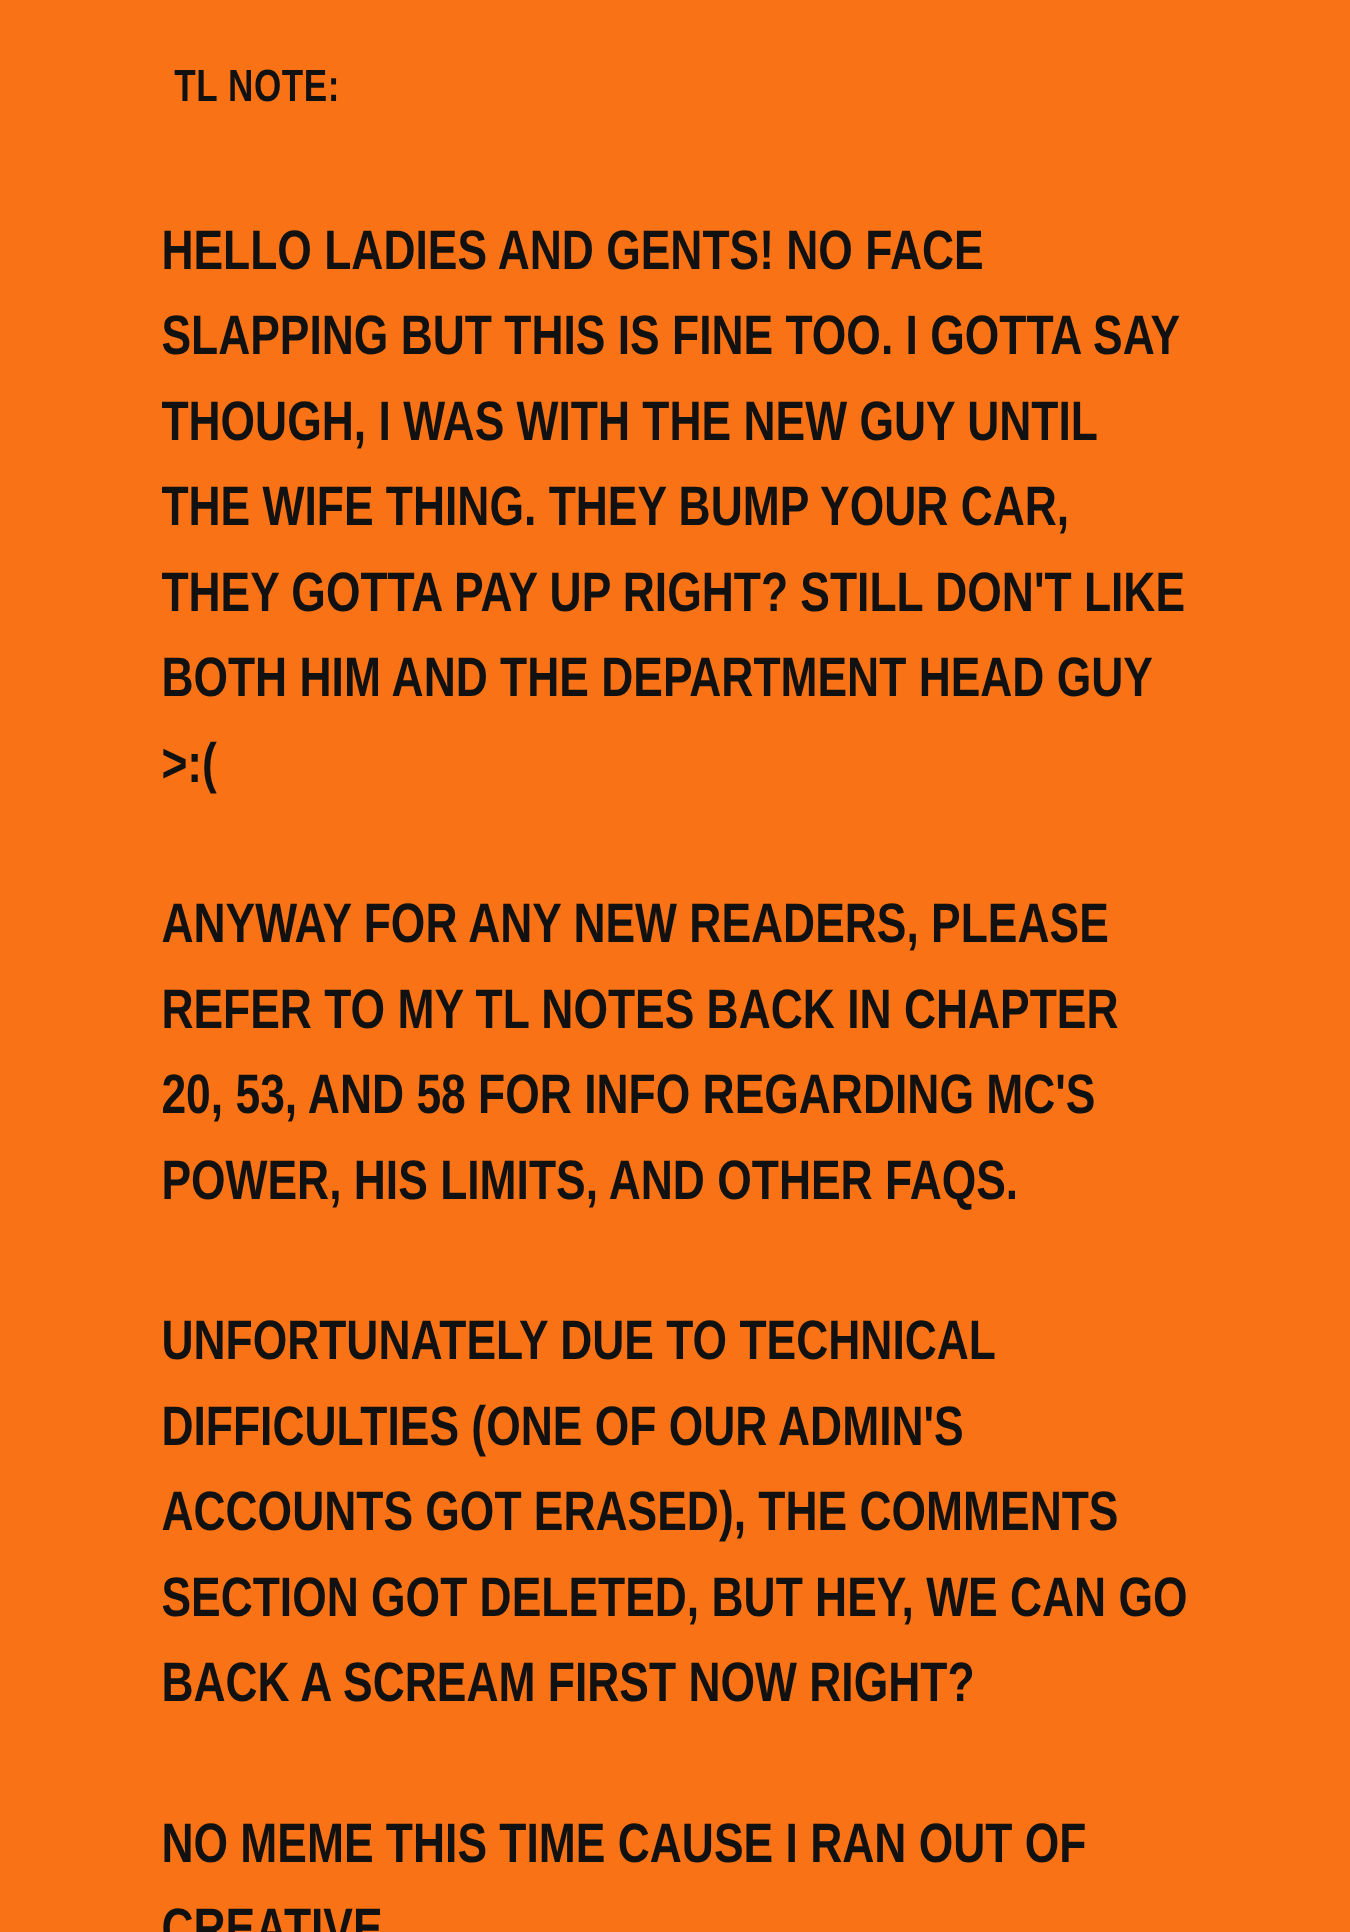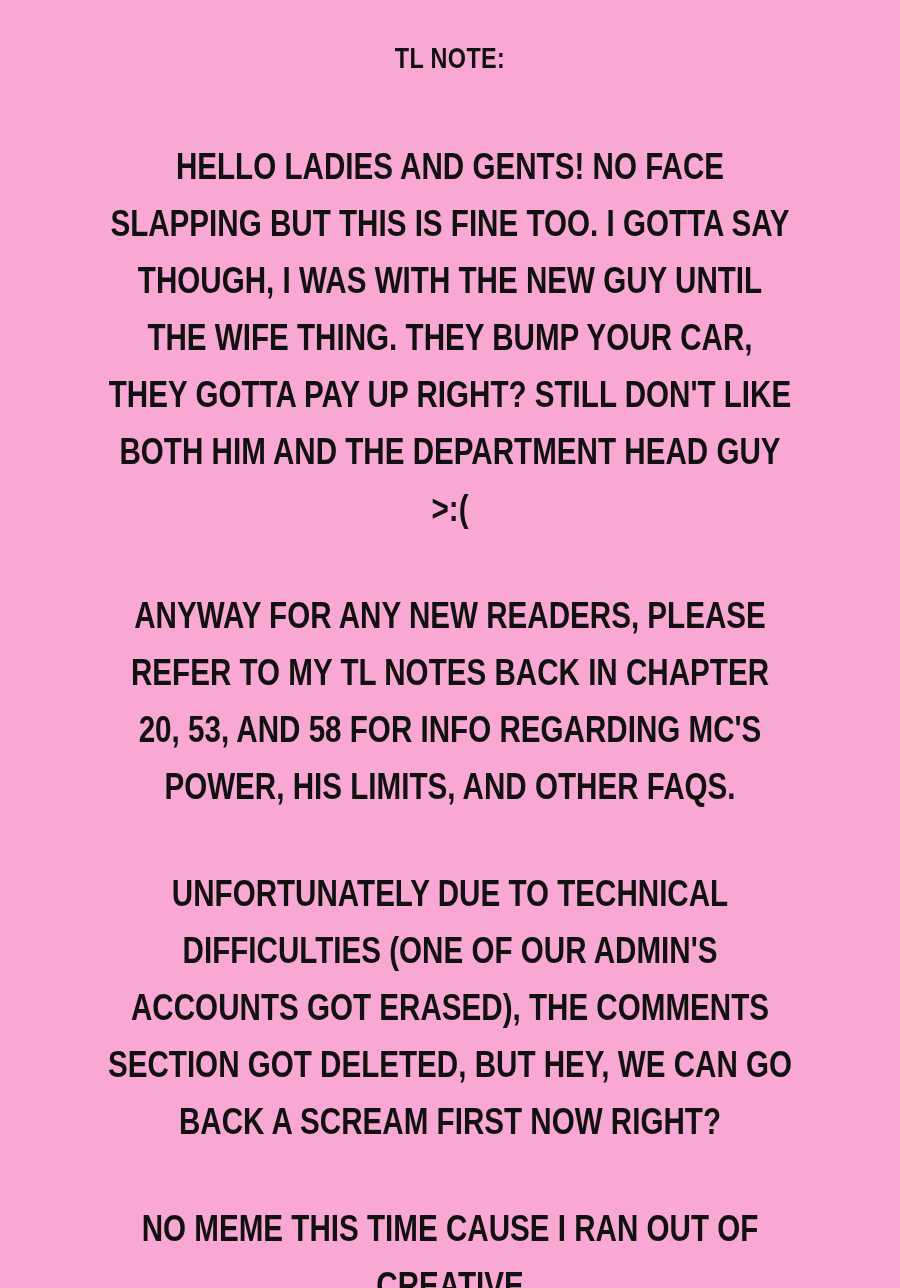--- a/index.html
+++ b/index.html
@@ -18,9 +18,8 @@
     height: 1288px;
     box-sizing: border-box;
     padding: 40px 22px 0 22px;
-    background: #f9a8d4;
+    background: #f97316;
     color: #111111;
-    text-align: center;
   }
   .note-title {
     font-family: "Liberation Sans", sans-serif;

